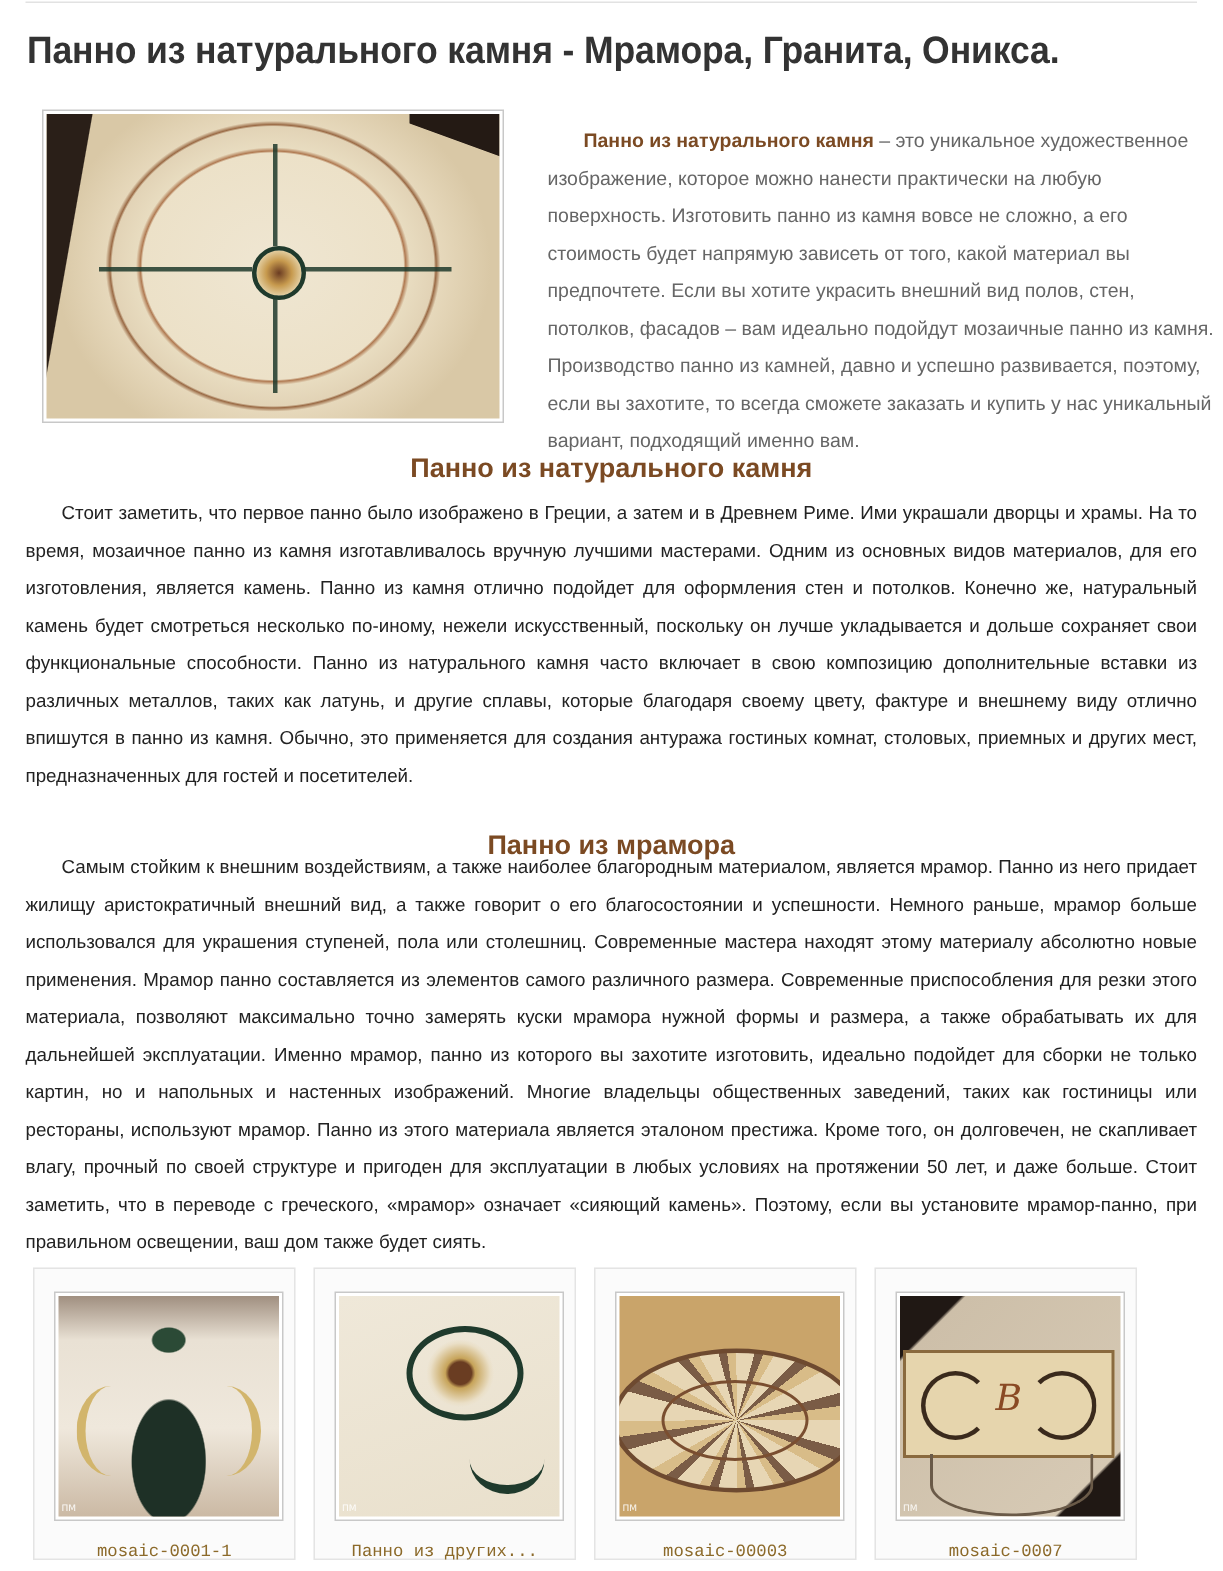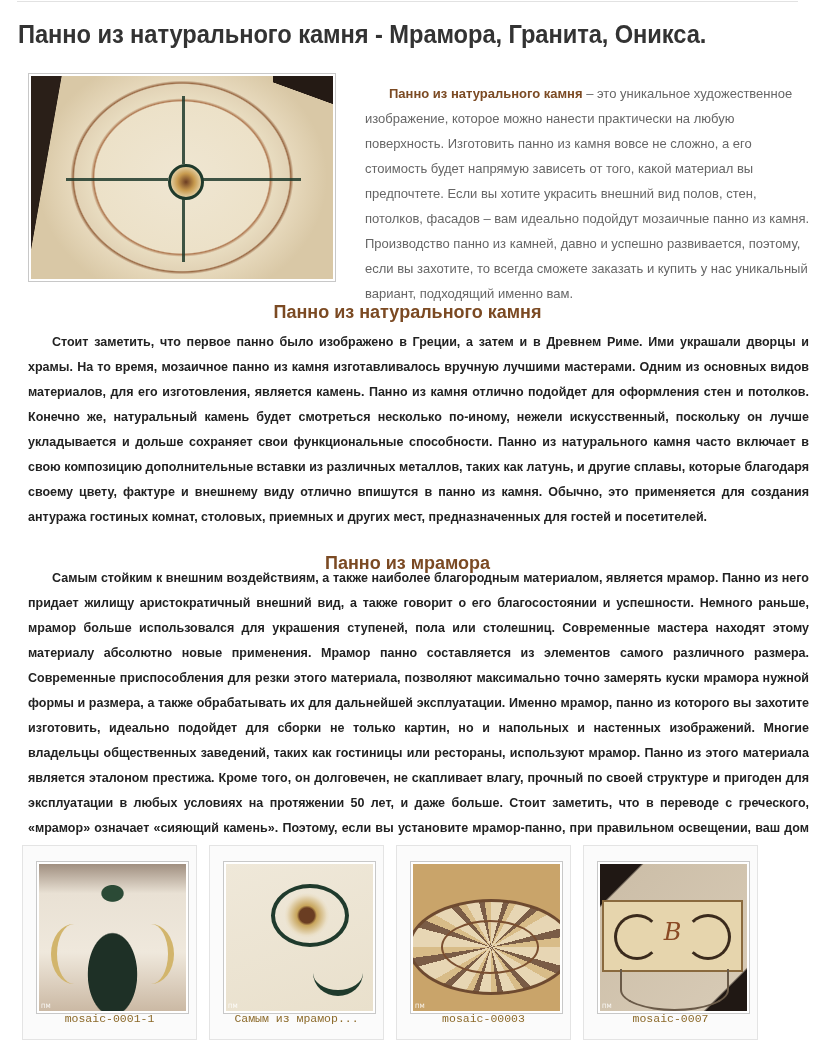--- a/index.html
+++ b/index.html
@@ -16,7 +16,7 @@
   .intro-text { position: absolute; left: 349px; top: 65px; width: 451px; font-size: 13px; line-height: 25px; color: #666666; text-indent: 24px; margin: 16px; }
   .intro-text .lead { color: #7b4a23; font-weight: bold; }
   .section-heading { position: absolute; left: 0; width: 815px; text-align: center; margin: 0; font-weight: bold; font-size: 18px; color: #7b4a23; }
-  .body-text { position: absolute; left: 28px; width: 781px; margin: 0; font-size: 12.5px; line-height: 25px; color: #222222; text-align: justify; text-indent: 24px; transform-origin: left top; font-weight: bold; }
+  .body-text { position: absolute; left: 17px; width: 781px; margin: 0; font-size: 12.5px; line-height: 25px; color: #222222; text-align: justify; text-indent: 24px; transform-origin: left top; }
   .gallery { position: absolute; left: 22px; top: 845px; height: 200px; width: 780px; }
   .g-item { position: absolute; top: 0; width: 175px; height: 195px; border: 1px solid #e4e4e4; background: #fbfbfb; box-sizing: border-box; }
   .g-thumb { position: absolute; left: 13px; top: 15px; width: 147px; height: 147px; border: 1px solid #c8c8c8; padding: 2px; background: #fff; }

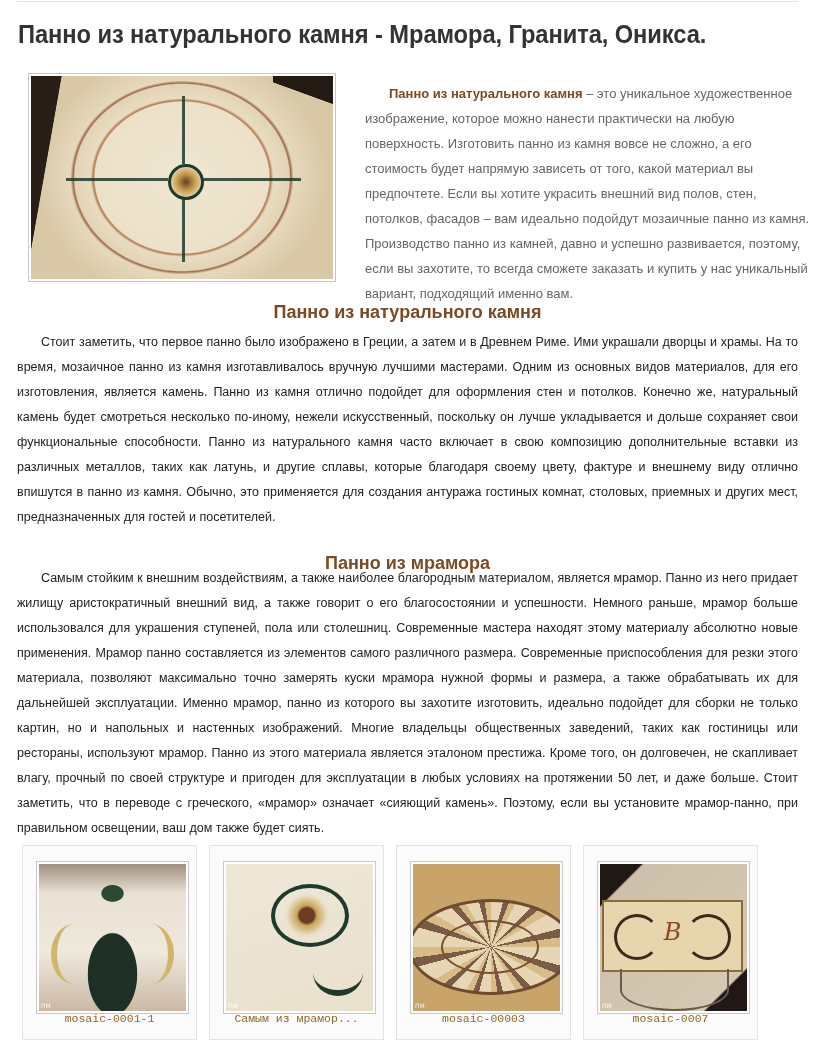--- a/index.html
+++ b/index.html
@@ -21,7 +21,7 @@
   .g-item { position: absolute; top: 0; width: 175px; height: 195px; border: 1px solid #e4e4e4; background: #fbfbfb; box-sizing: border-box; }
   .g-thumb { position: absolute; left: 13px; top: 15px; width: 147px; height: 147px; border: 1px solid #c8c8c8; padding: 2px; background: #fff; }
   .g-thumb .pic { width: 100%; height: 100%; position: relative; overflow: hidden; }
-  .g-caption { position: absolute; left: 0; width: 100%; top: 166px; text-align: center; font-family: "Liberation Mono", monospace; font-size: 11.5px; color: #8c6a2a; white-space: nowrap; }
+  .g-caption { position: absolute; left: 0; width: 100%; top: 182px; text-align: center; font-family: "Liberation Mono", monospace; font-size: 11.5px; color: #8c6a2a; white-space: nowrap; }
   .wm { position:absolute; left: 2px; bottom: 2px; font-size: 6px; color: #fff; font-family: "DejaVu Sans", sans-serif; opacity: 0.9; }
   .p1 { background: radial-gradient(ellipse 40% 30% at 50% 20%, #2b4a36 0 18%, transparent 20%),
         radial-gradient(ellipse 30% 50% at 50% 75%, #1e3026 0 55%, transparent 57%),

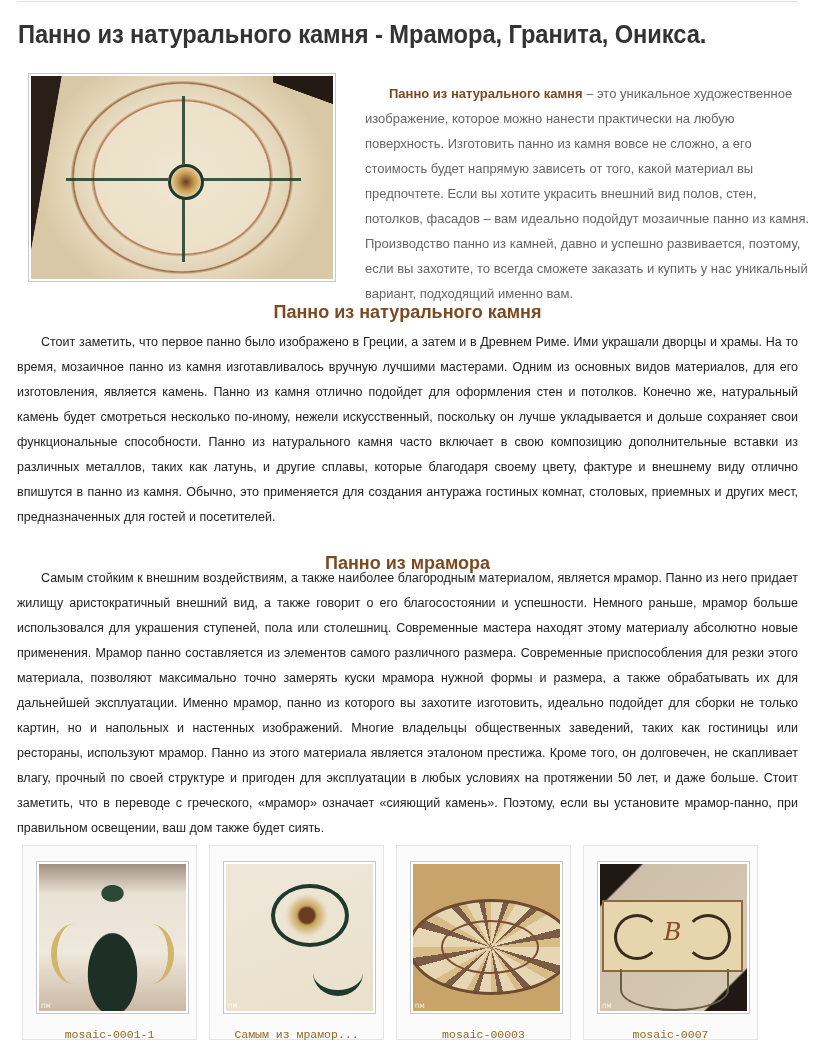--- a/index.html
+++ b/index.html
@@ -88,7 +88,7 @@
         <span class="wm">ПМ</span>
       </div>
     </div>
-    <div class="g-caption">Самым из мрамор...</div>
+    <div class="g-caption">Панно из других...</div>
   </div>
 
   <div class="g-item" style="left:374px;">

